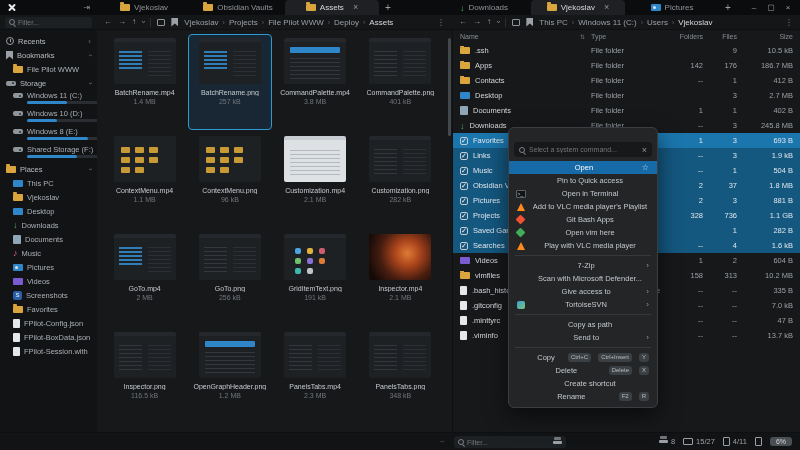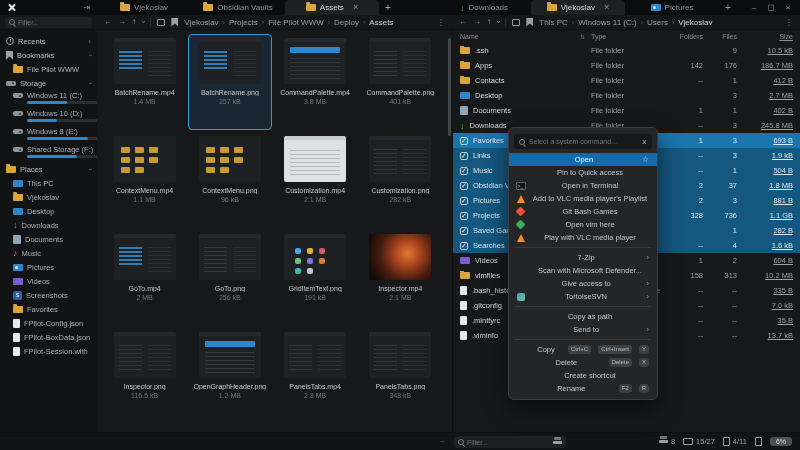--- a/index.html
+++ b/index.html
@@ -82,7 +82,7 @@
   .c-type{width:78px;}
   .c-folders{width:34px;text-align:right;}
   .c-files{width:34px;text-align:right;}
-  .c-size{width:56px;text-align:right;text-decoration:underline;}
+  .c-size{width:56px;text-align:right;}
   .lh .hic{margin-left:auto;color:#6d7378;font-size:6px;display:flex;gap:3px;padding-right:6px;}
   .row{display:flex;align-items:center;height:15px;padding:0 7px;font-size:7.5px;color:#9aa0a6;}
   .row .c-name{color:#d2d6da;}

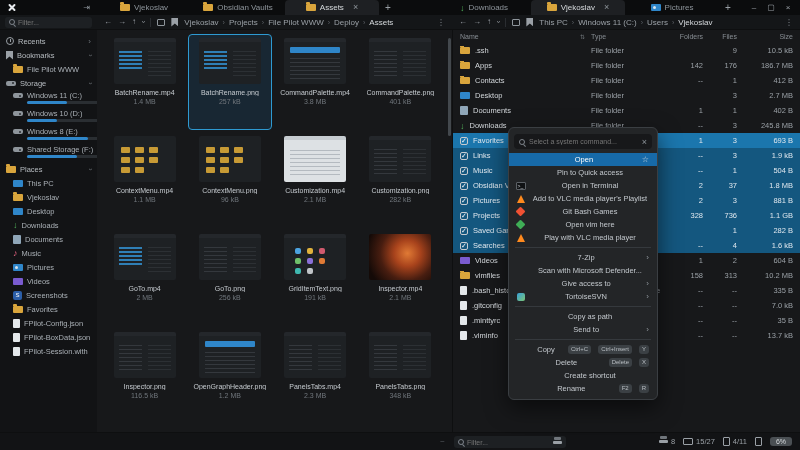--- a/index.html
+++ b/index.html
@@ -101,7 +101,7 @@
   .handle{position:absolute;left:440px;color:#5c6166;font-size:8px;}
 
   
-  .ctx{position:absolute;left:508px;top:127px;width:150px;background:#232527;border:1px solid #3a3e42;border-radius:6px;box-shadow:0 8px 22px rgba(0,0,0,.55);padding:3px 0 4px;z-index:10;}
+  .ctx{position:absolute;left:508px;top:127px;width:150px;background:#232527;border:1px solid #3a3e42;border-radius:6px;box-shadow:0 8px 22px rgba(0,0,0,.55);padding:11px 0 4px;z-index:10;}
   .ctx-search{margin:3px 5px 4px;background:#17181a;border-radius:4px;height:15px;display:flex;align-items:center;gap:4px;padding:0 5px;}
   .ctx-search input{flex:1;min-width:0;background:transparent;border:0;outline:none;color:#aeb4ba;font-size:7px;}
   .ctx-close{color:#8e959b;font-size:9px;}

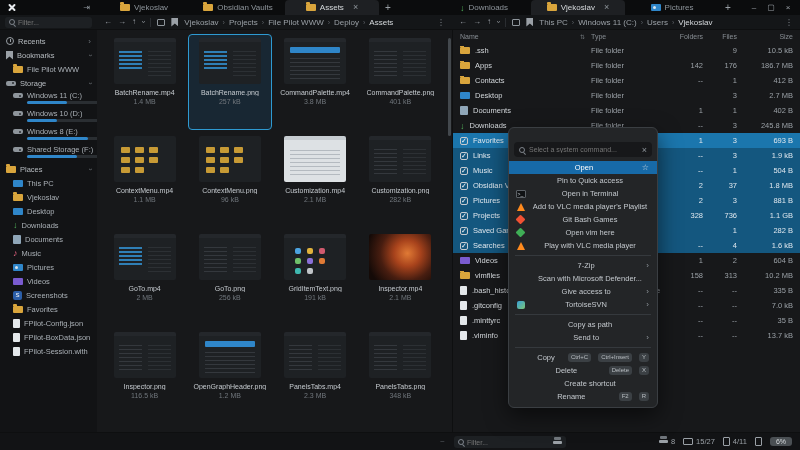--- a/index.html
+++ b/index.html
@@ -743,7 +743,7 @@
           <span class="ico">
             <span class="i-git"></span>
           </span>
-          <span class="lbl">Git Bash Games</span>
+          <span class="lbl">Git Bash Apps</span>
         </div>
         <div class="mi">
           <span class="ico">

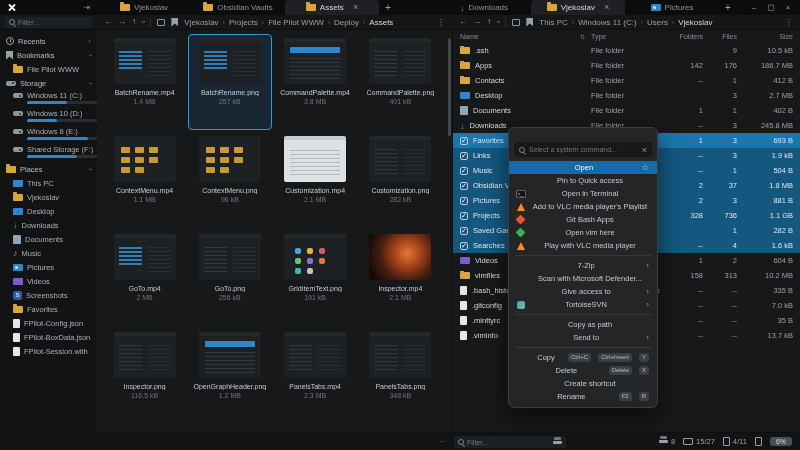--- a/index.html
+++ b/index.html
@@ -668,7 +668,7 @@
             <div class="c-type">MINTTYRC file</div>
             <div class="c-folders">--</div>
             <div class="c-files">--</div>
-            <div class="c-size">35 B</div>
+            <div class="c-size">47 B</div>
           </div>
           <div class="row">
             <div class="c-name">

